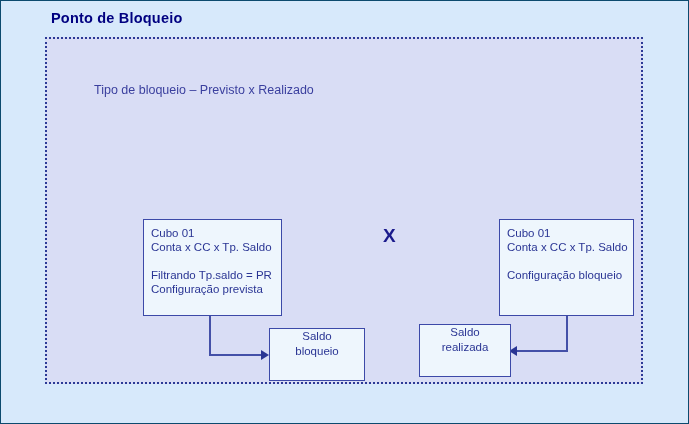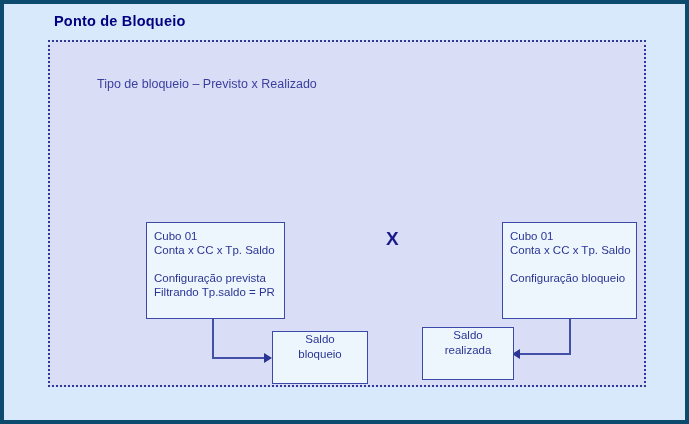--- a/index.html
+++ b/index.html
@@ -17,7 +17,7 @@
     height: 424px;
     box-sizing: border-box;
     background: #d7e9fb;
-    border: 4px solid #0c4a6e;
+    border: 1px solid #0c4a6e;
     overflow: hidden;
   }
 

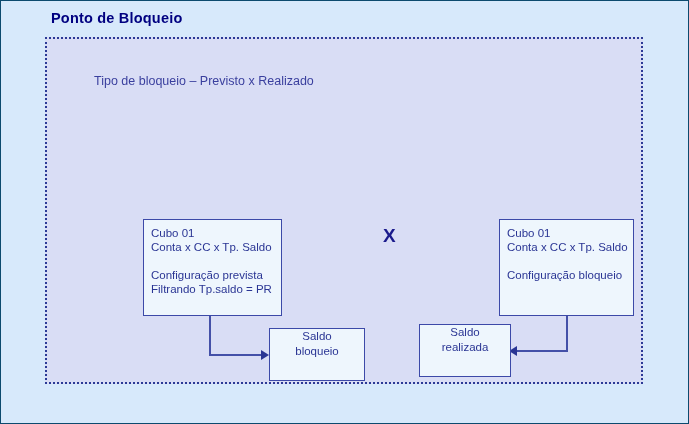--- a/index.html
+++ b/index.html
@@ -46,7 +46,7 @@
   .panel-subtitle {
     position: absolute;
     left: 47px;
-    top: 35px;
+    top: 44px;
     font-size: 12.5px;
     color: #3a3f9e;
     white-space: nowrap;

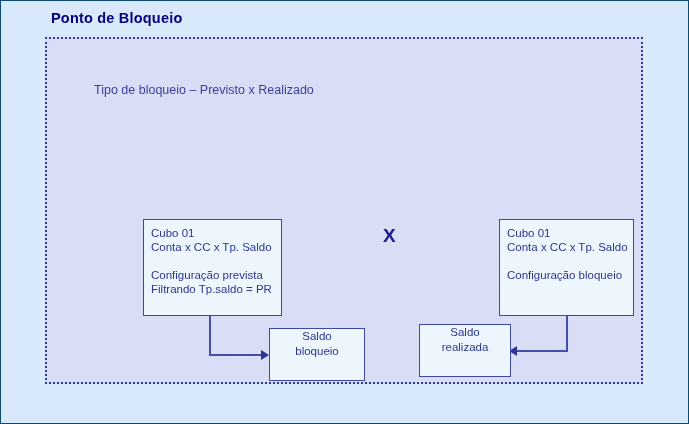--- a/index.html
+++ b/index.html
@@ -155,8 +155,8 @@
       <div class="line">Cubo 01</div>
       <div class="line">Conta x CC x Tp. Saldo</div>
       <div class="spacer"></div>
+      <div class="line">Filtrando Tp.saldo = PR</div>
       <div class="line">Configuração prevista</div>
-      <div class="line">Filtrando Tp.saldo = PR</div>
     </div>
 
     <div class="node cube-box node-cubo-realizado">

